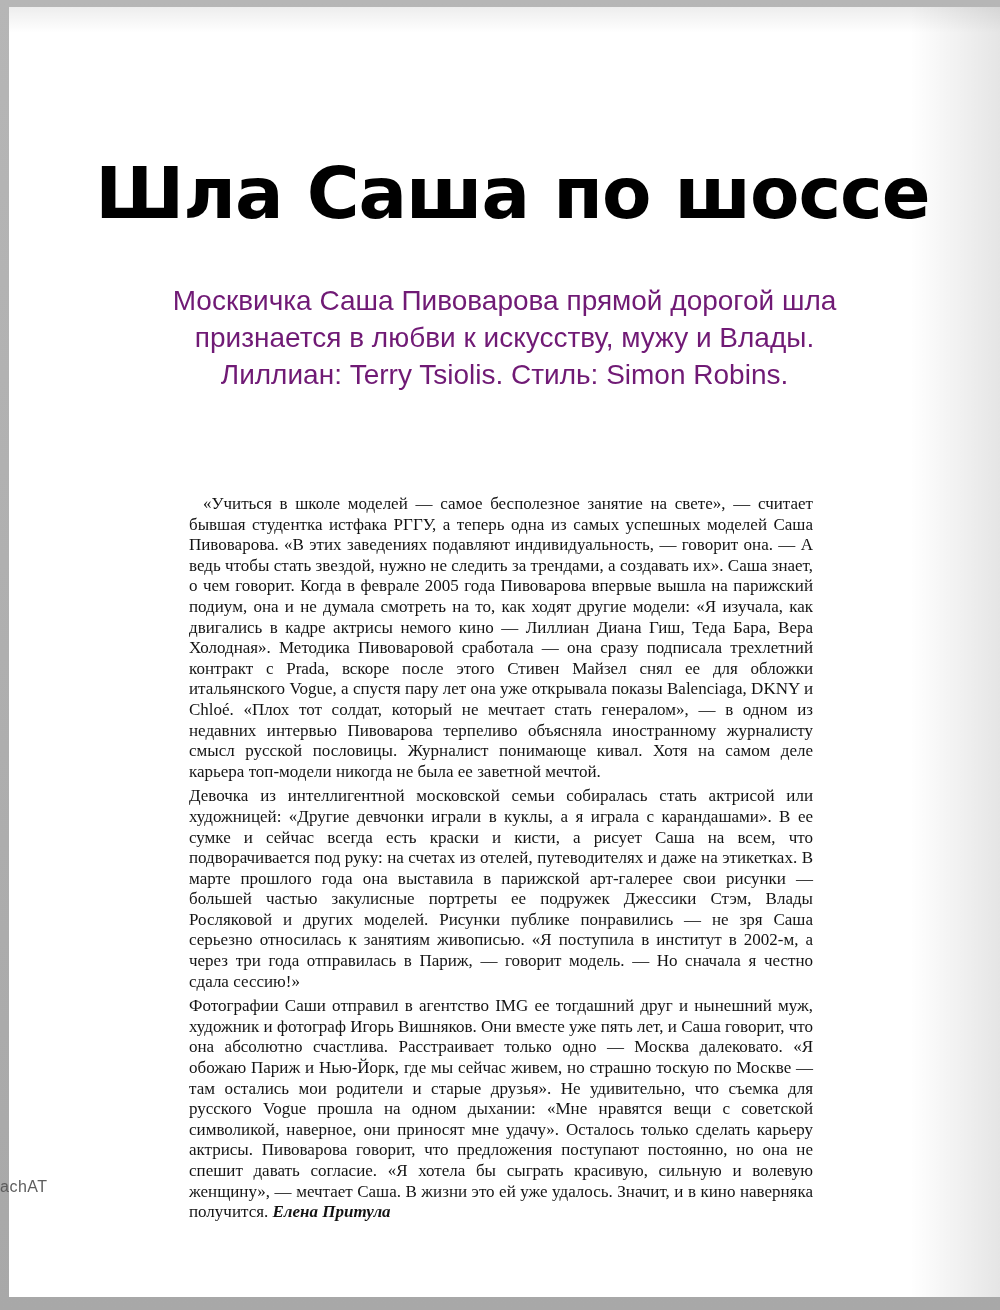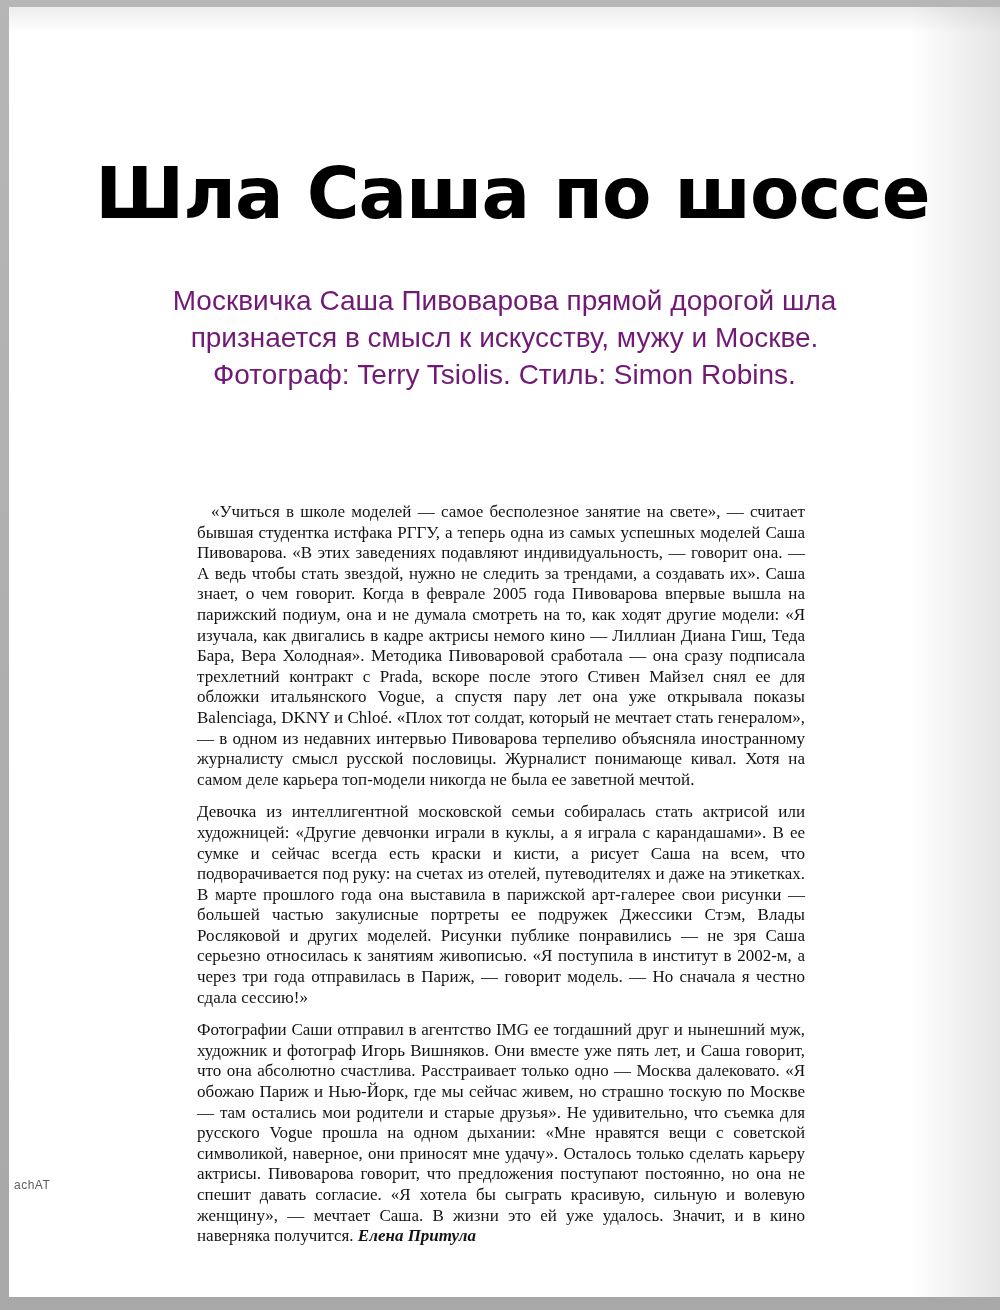--- a/index.html
+++ b/index.html
@@ -110,7 +110,7 @@
 
     <div class="subtitle">
       <div>Москвичка Саша Пивоварова прямой дорогой шла</div>
-      <div>признается в смысл к искусству, мужу и Москве.</div>
+      <div>признается в любви к искусству, мужу и Влады.</div>
       <div>Фотограф: Terry Tsiolis. Стиль: Simon Robins.</div>
     </div>
 

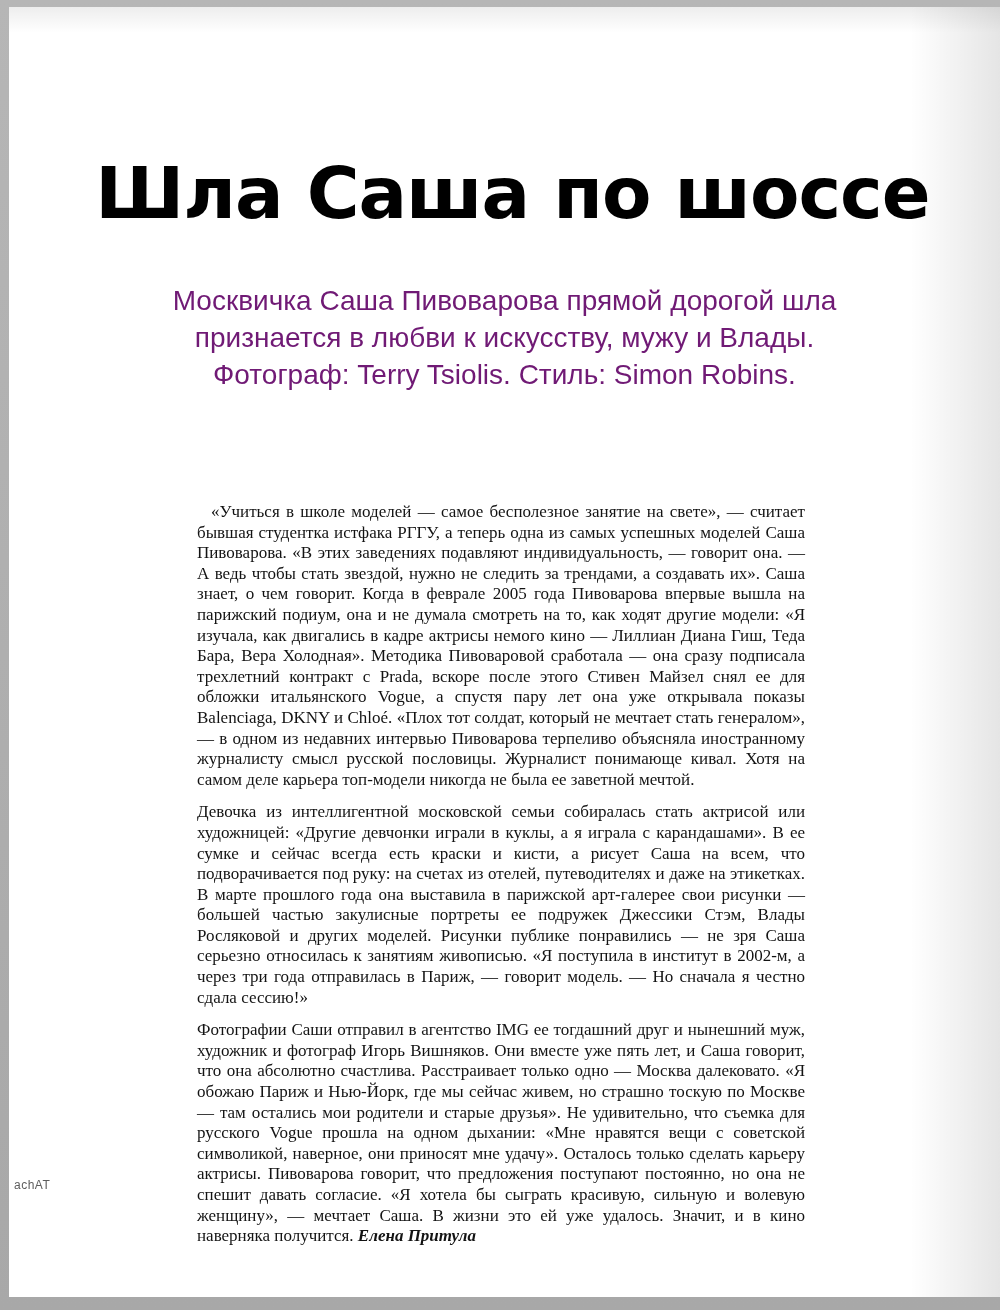--- a/index.html
+++ b/index.html
@@ -111,7 +111,7 @@
     <div class="subtitle">
       <div>Москвичка Саша Пивоварова прямой дорогой шла</div>
       <div>признается в любви к искусству, мужу и Влады.</div>
-      <div>Фотограф: Terry Tsiolis. Стиль: Simon Robins.</div>
+      <div>Лиллиан: Terry Tsiolis. Стиль: Simon Robins.</div>
     </div>
 
     <div class="article-body">

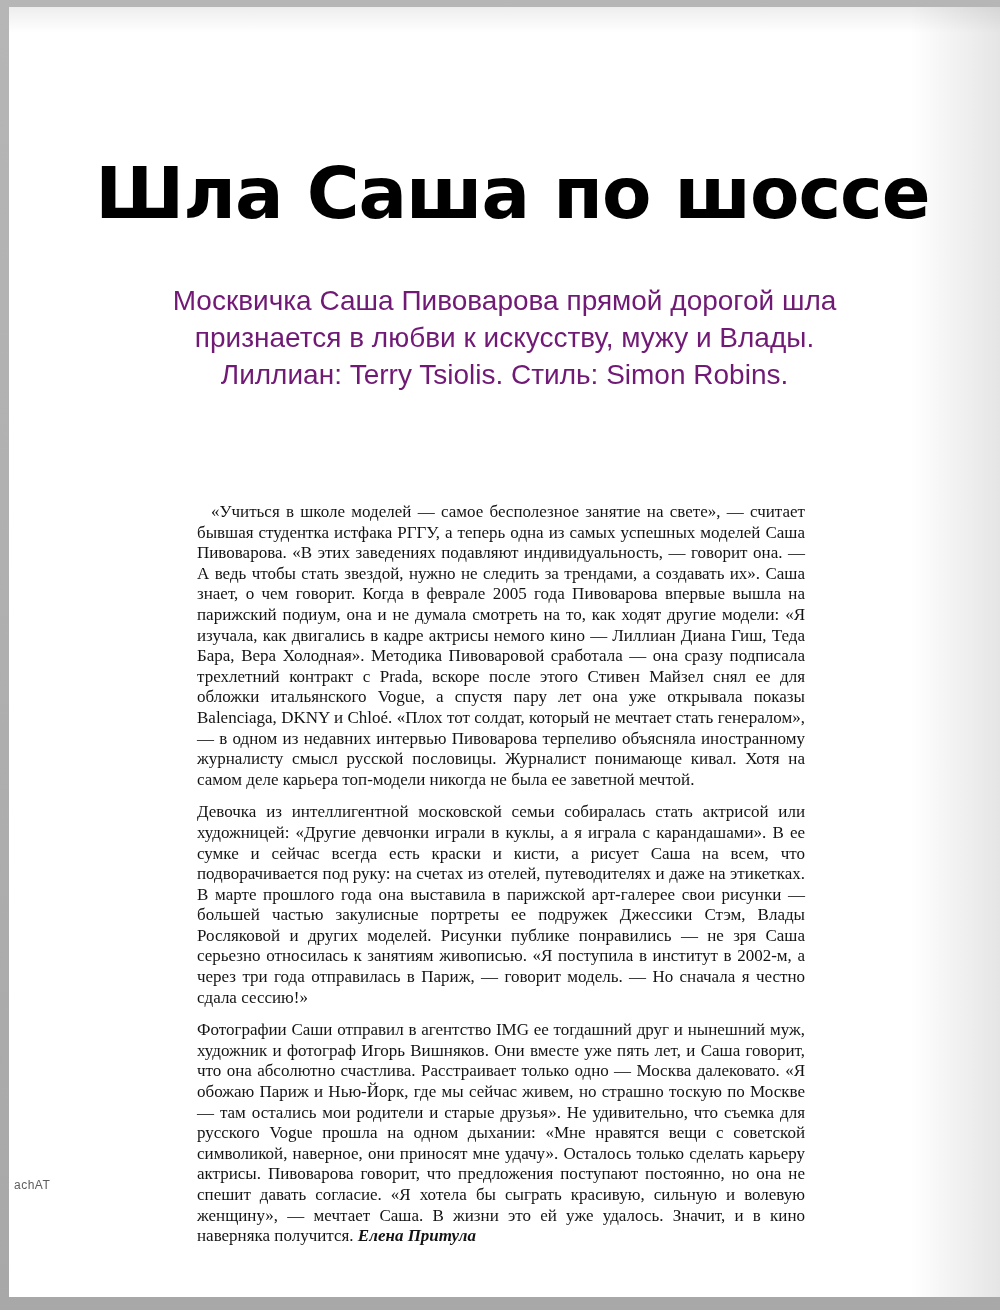--- a/index.html
+++ b/index.html
@@ -80,7 +80,7 @@
     text-align: justify;
   }
   .article-body p {
-    margin: 12px;
+    margin: 4px;
     padding: 0;
   }
   .article-body p.first {

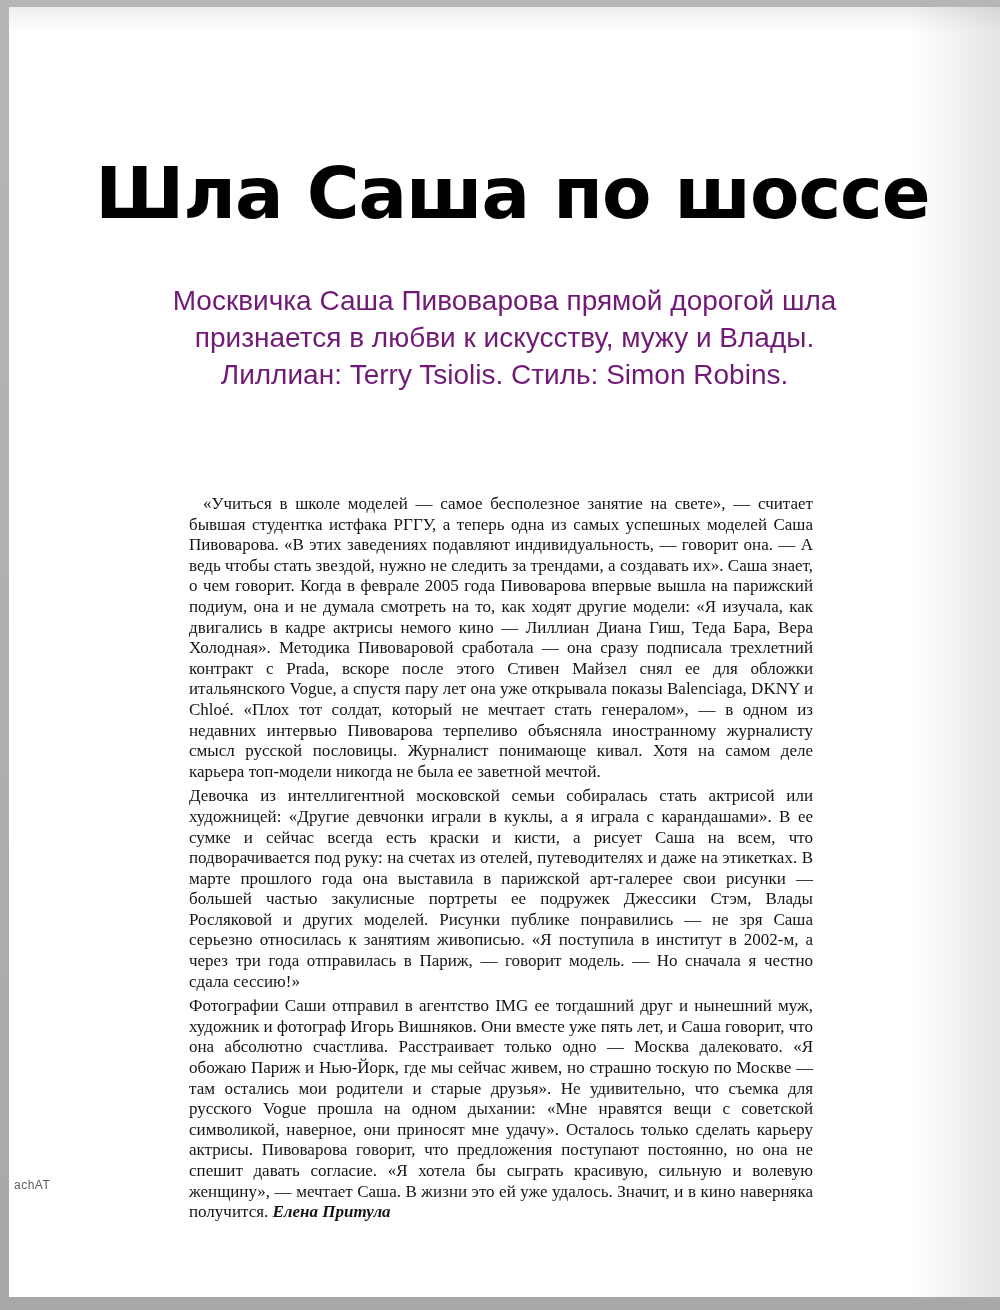--- a/index.html
+++ b/index.html
@@ -92,10 +92,10 @@
   }
   .watermark {
     position: absolute;
-    left: 14px;
+    left: 0px;
     top: 1178px;
     font-family: "Liberation Sans", sans-serif;
-    font-size: 12px;
+    font-size: 16px;
     color: #5d5d5d;
     letter-spacing: 0.5px;
   }

